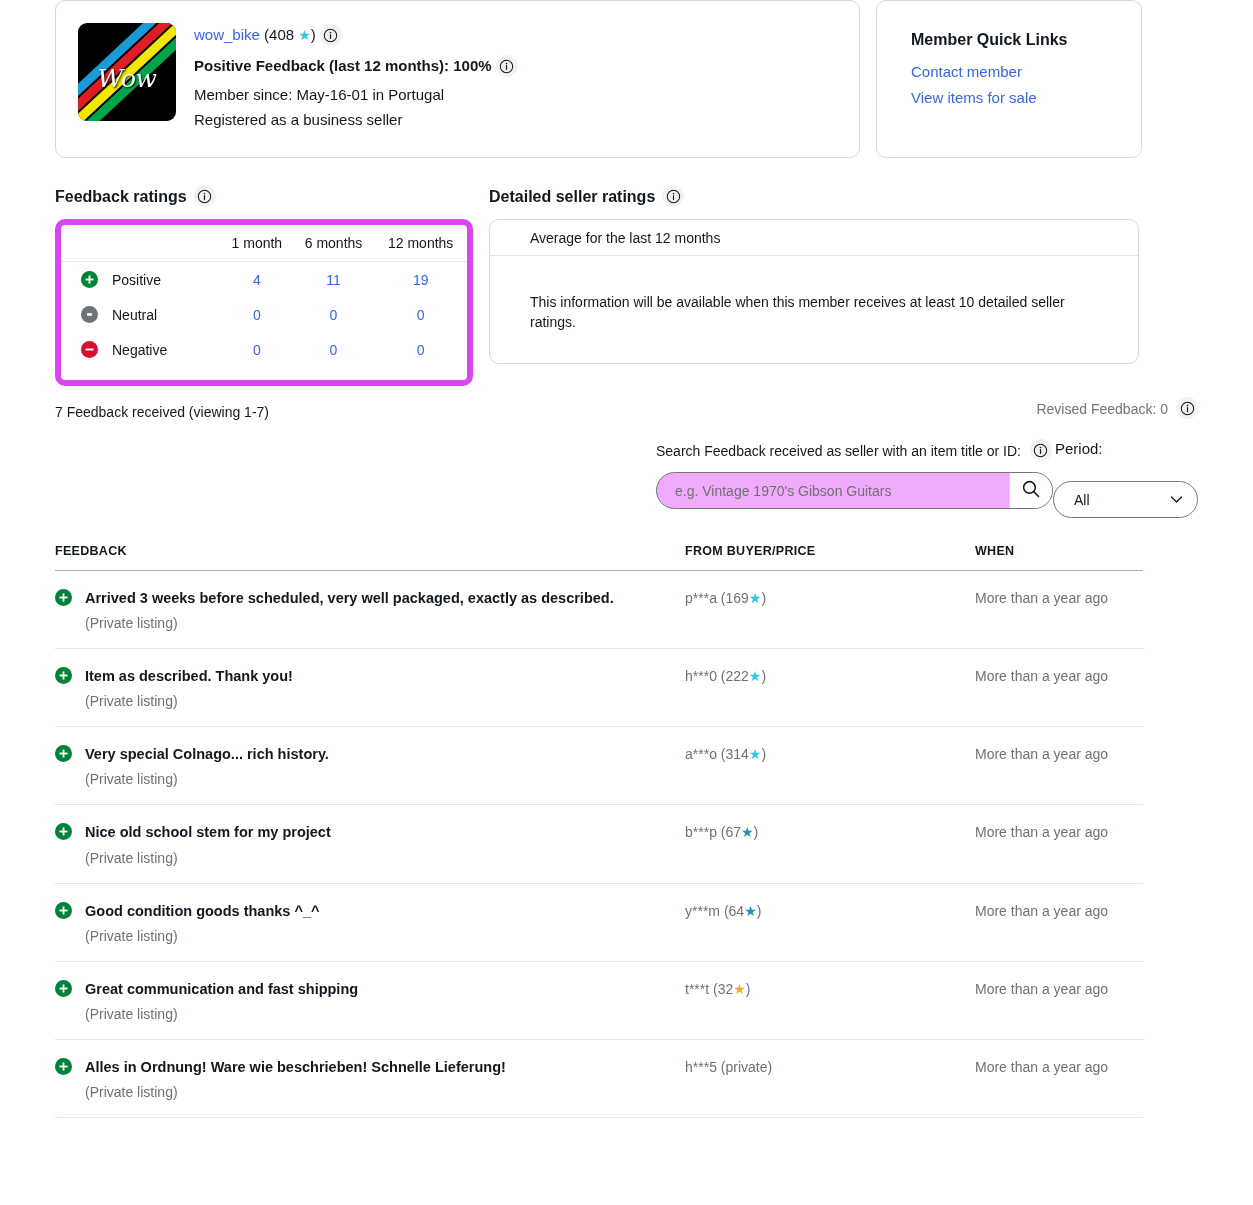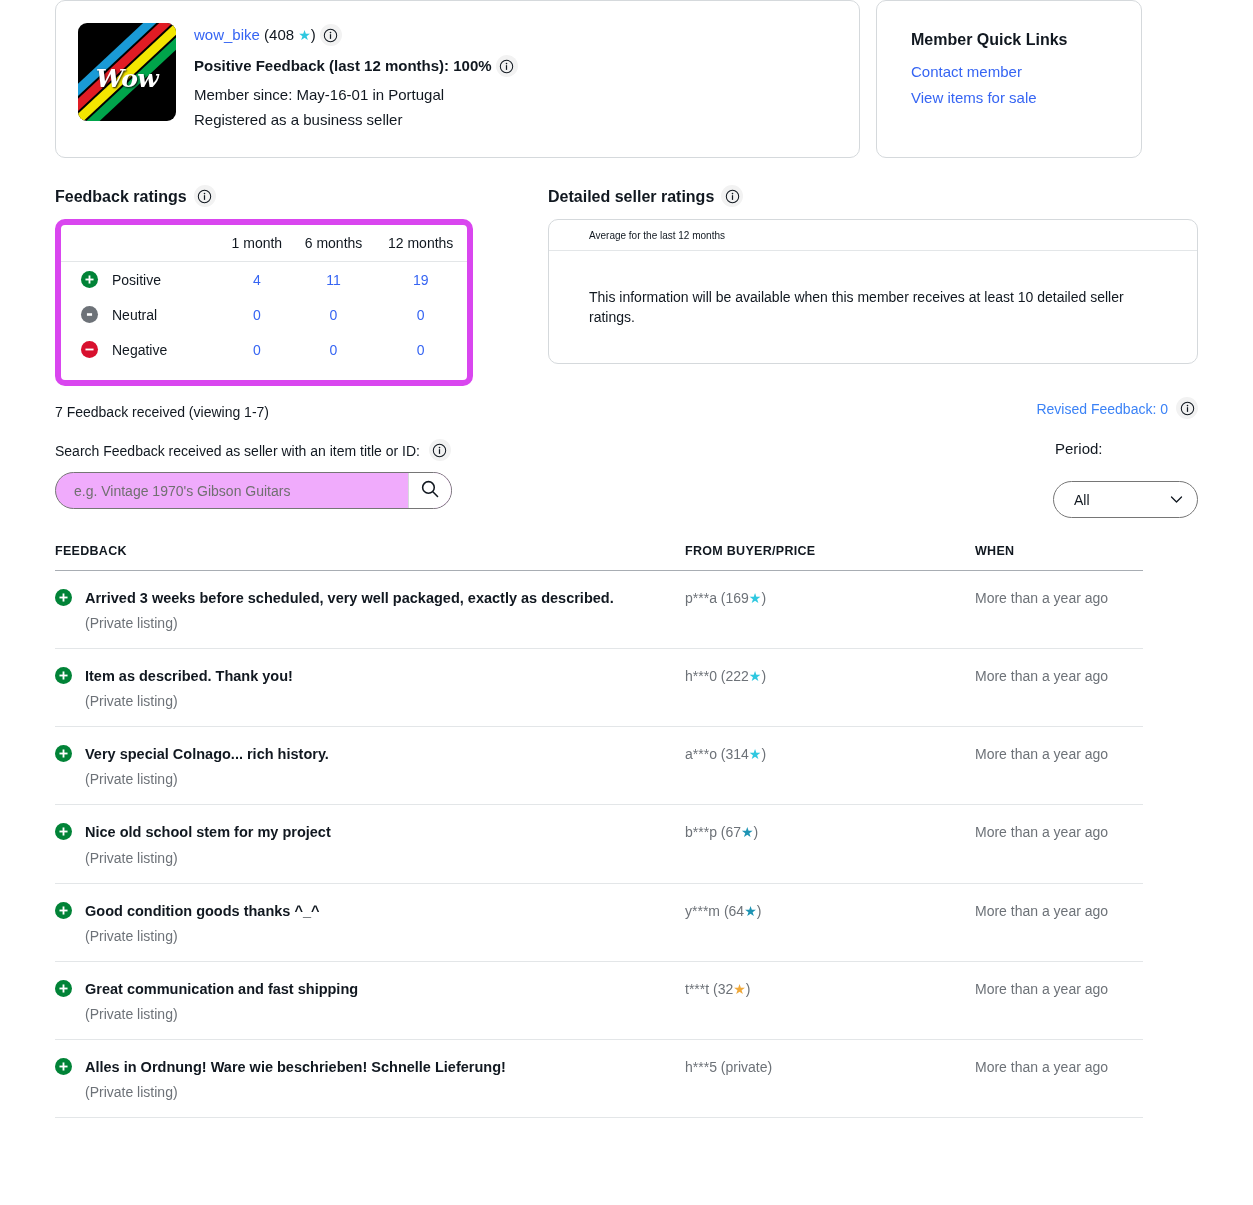--- a/index.html
+++ b/index.html
@@ -63,7 +63,7 @@
   .avatar .wow {
     position: absolute; left: 0; right: 0; top: 42%;
     text-align: center; color: #fff;
-    font-family: "DejaVu Serif", serif; font-style: italic; font-weight: bold;
+    font-family: "DejaVu Serif", serif; font-style: italic; font-weight: normal;
     font-size: 25px; text-shadow: 1px 1px 2px rgba(0,0,0,.9);
     letter-spacing: -0.5px;
   }

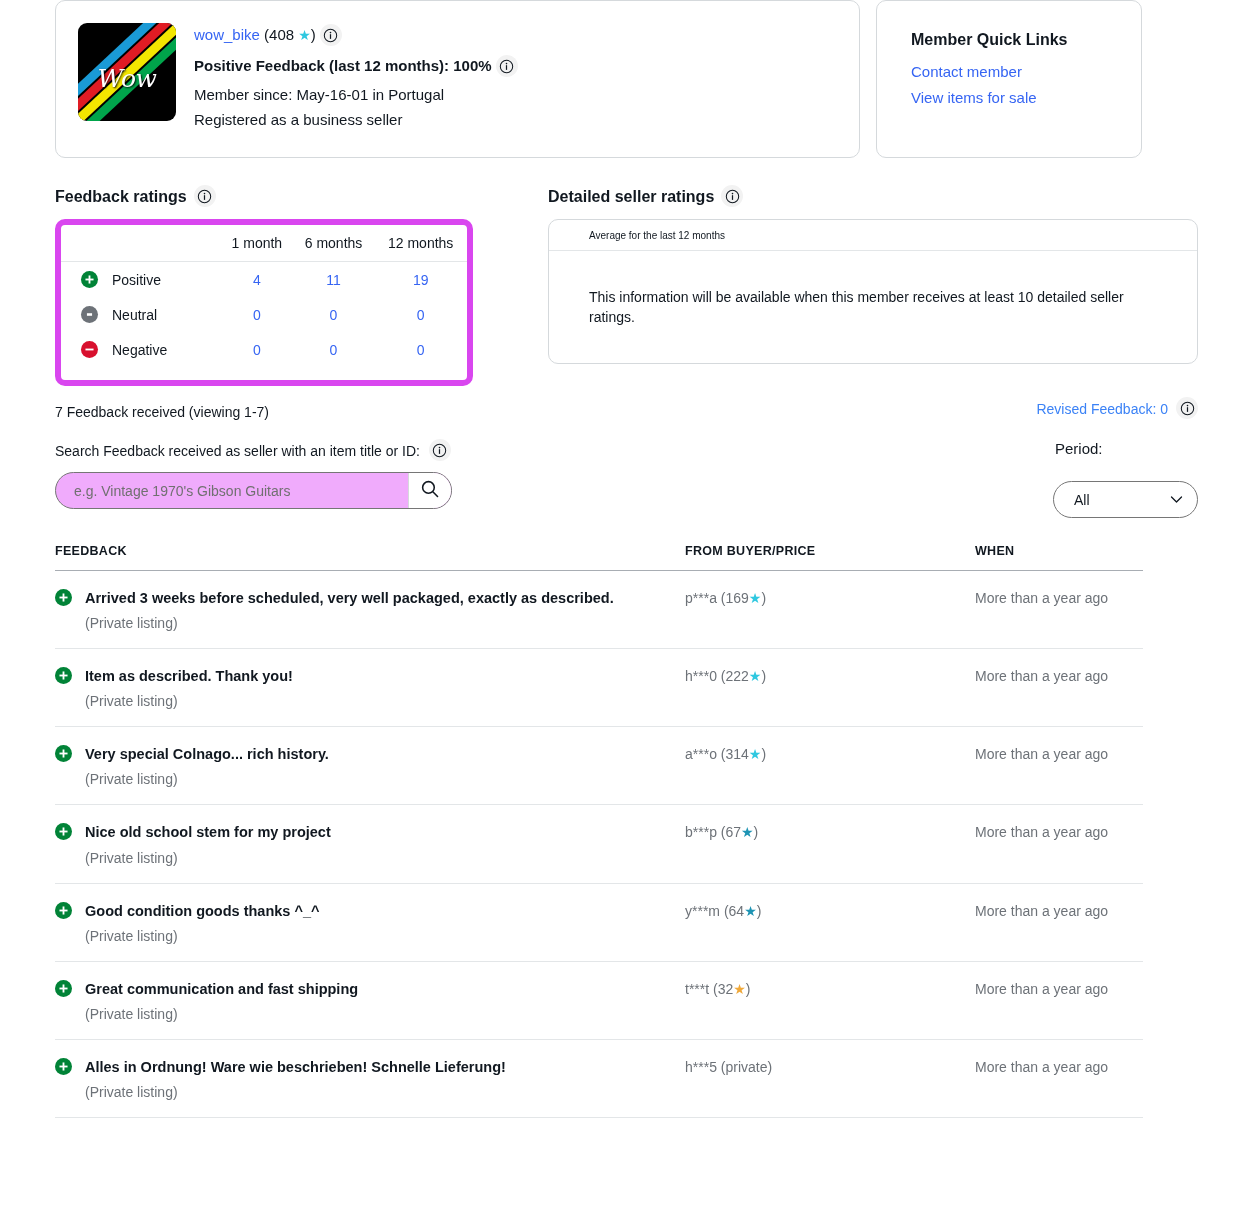--- a/index.html
+++ b/index.html
@@ -84,7 +84,7 @@
   .quick-link { display: block; color: #3665f3; text-decoration: none; font-size: 15px; margin-bottom: 9px; }
 
   
-  .ratings-row { display: flex; gap: 16px; margin-top: 28px; justify-content: space-between; }
+  .ratings-row { display: flex; gap: 16px; margin-top: 28px; }
   .sec-title { font-size: 16px; font-weight: bold; margin-bottom: 11px; display: flex; align-items: center; gap: 7px; }
 
   .ratings-table-wrap { width: 418px; }

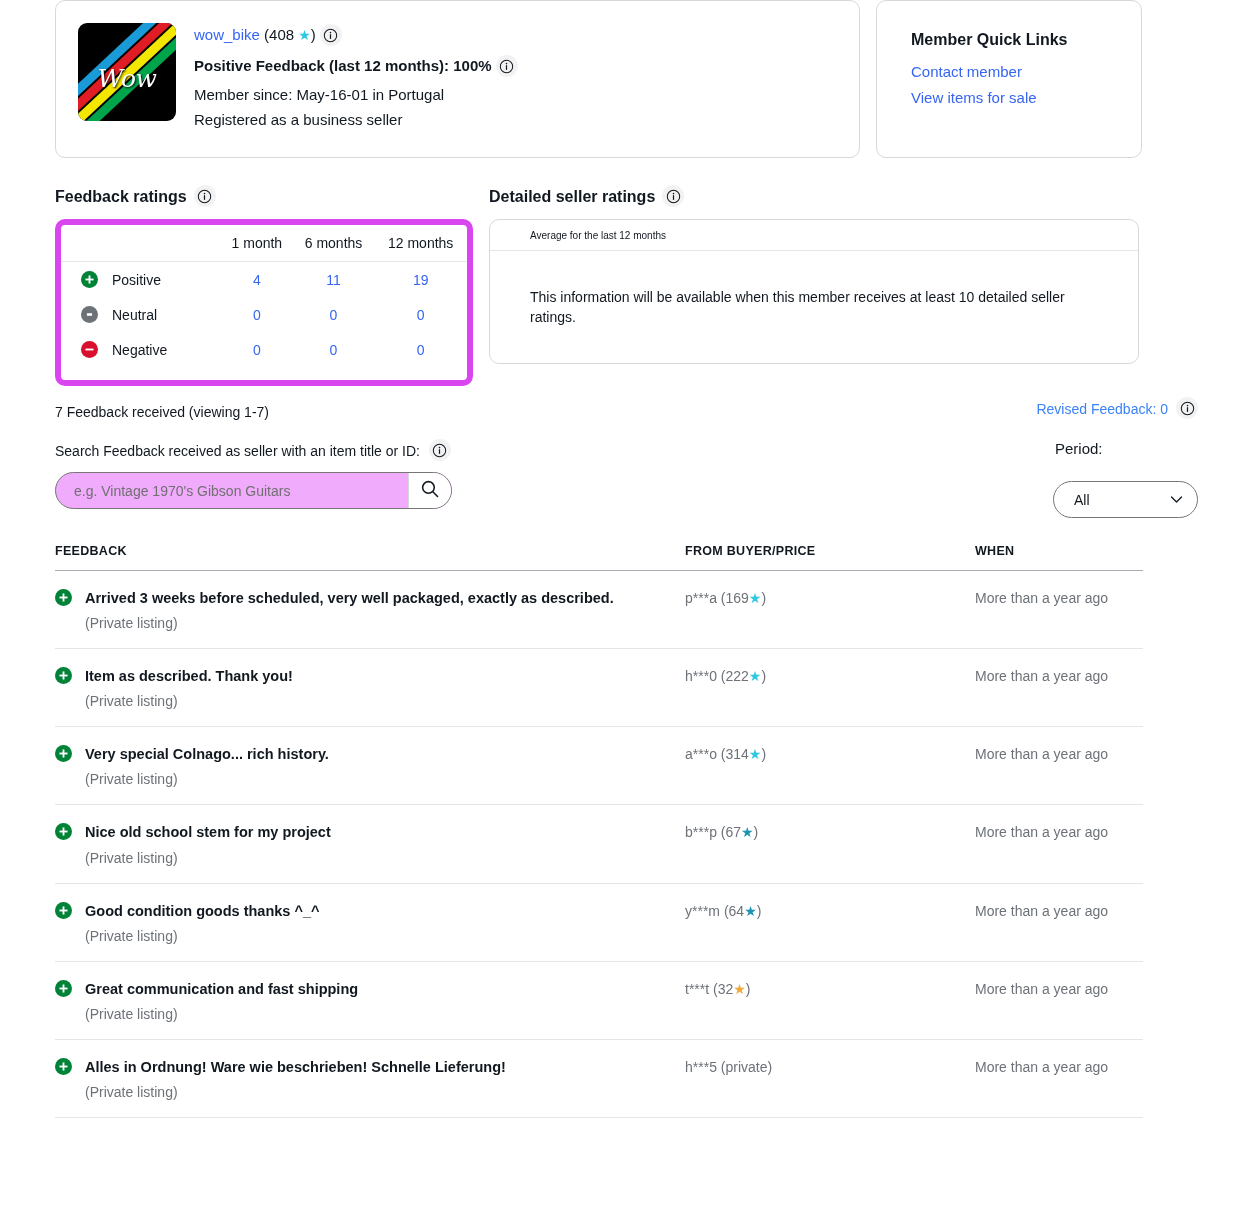--- a/index.html
+++ b/index.html
@@ -110,7 +110,7 @@
   .fbicon svg { display: block; }
 
   .dsr-box { border: 1px solid #d5d9dc; border-radius: 10px; height: 145px; }
-  .dsr-head { border-bottom: 1px solid #e3e6e8; padding: 10px 0 9px 40px; font-size: 10px; }
+  .dsr-head { border-bottom: 1px solid #e3e6e8; padding: 10px 0 9px 40px; font-size: 14px; }
   .dsr-body { padding: 36px 40px 0 40px; font-size: 14px; line-height: 1.45; }
 
   

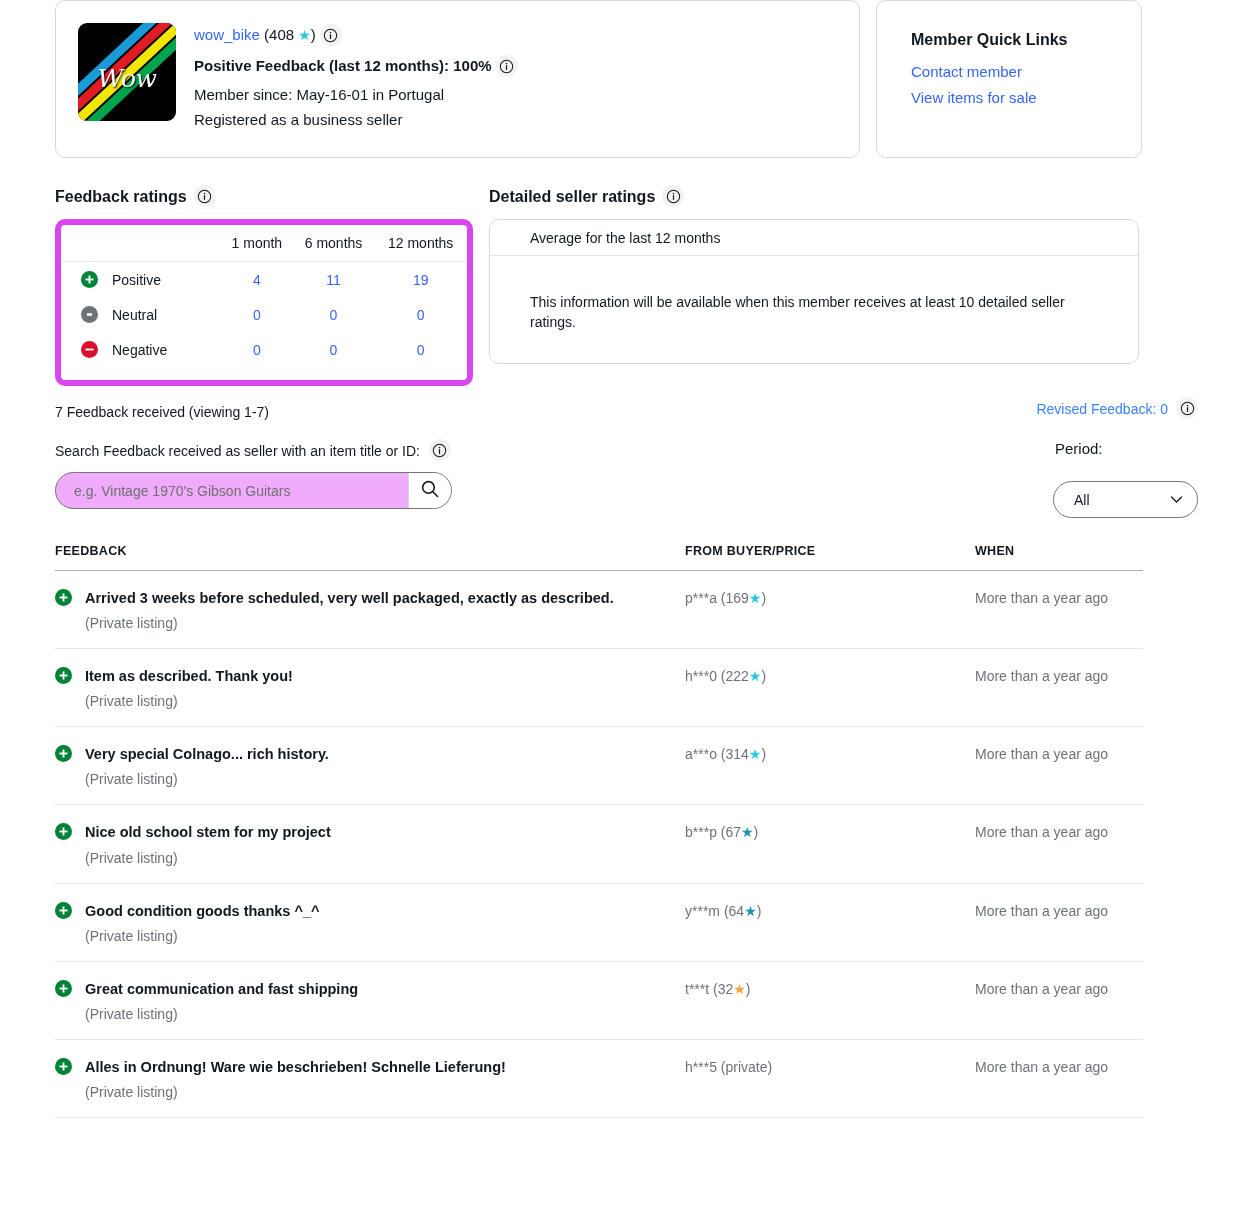--- a/index.html
+++ b/index.html
@@ -127,7 +127,7 @@
 
   .count-row { display: flex; justify-content: space-between; align-items: flex-end; margin-top: 12px; }
   .count-text { font-size: 14px; color: #111820; }
-  .revised { font-size: 14px; color: #3b82f6; display: flex; align-items: center; gap: 8px; }
+  .revised { font-size: 14px; color: #737373; display: flex; align-items: center; gap: 8px; }
 
   
   .search-row { display: flex; justify-content: space-between; align-items: flex-start; margin-top: 20px; }

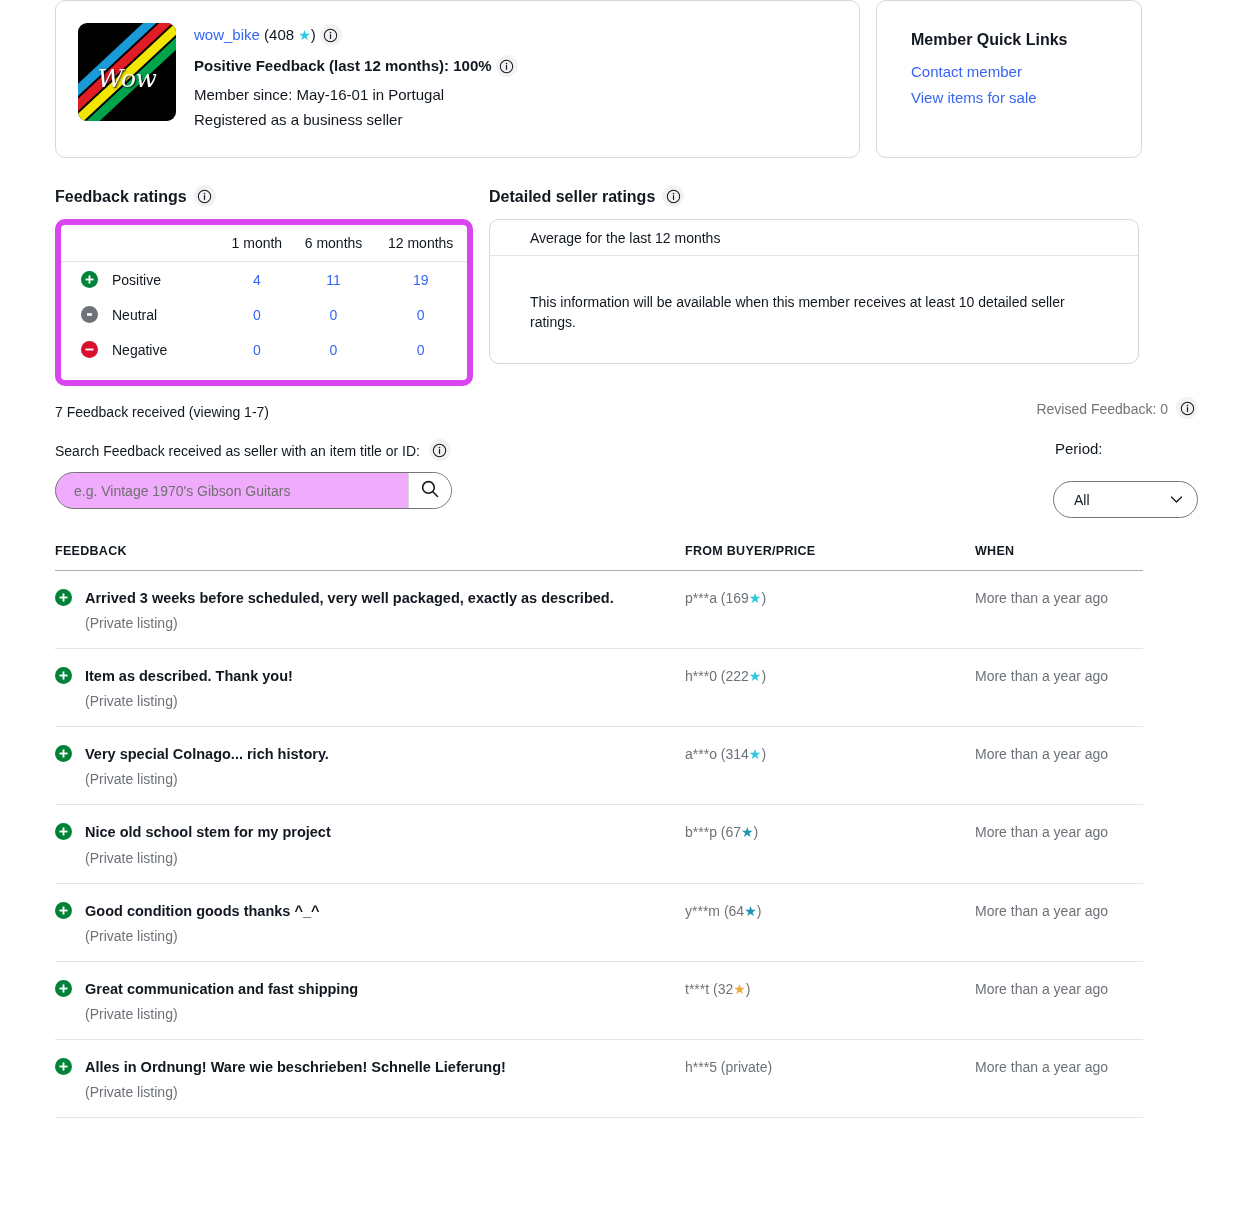--- a/index.html
+++ b/index.html
@@ -130,7 +130,7 @@
   .revised { font-size: 14px; color: #737373; display: flex; align-items: center; gap: 8px; }
 
   
-  .search-row { display: flex; justify-content: space-between; align-items: flex-start; margin-top: 20px; }
+  .search-row { display: flex; justify-content: flex-end; align-items: flex-start; margin-top: 20px; }
   .search-left { }
   .search-label { font-size: 14px; display: flex; align-items: center; gap: 9px; margin-bottom: 10px; }
   .search-box {

